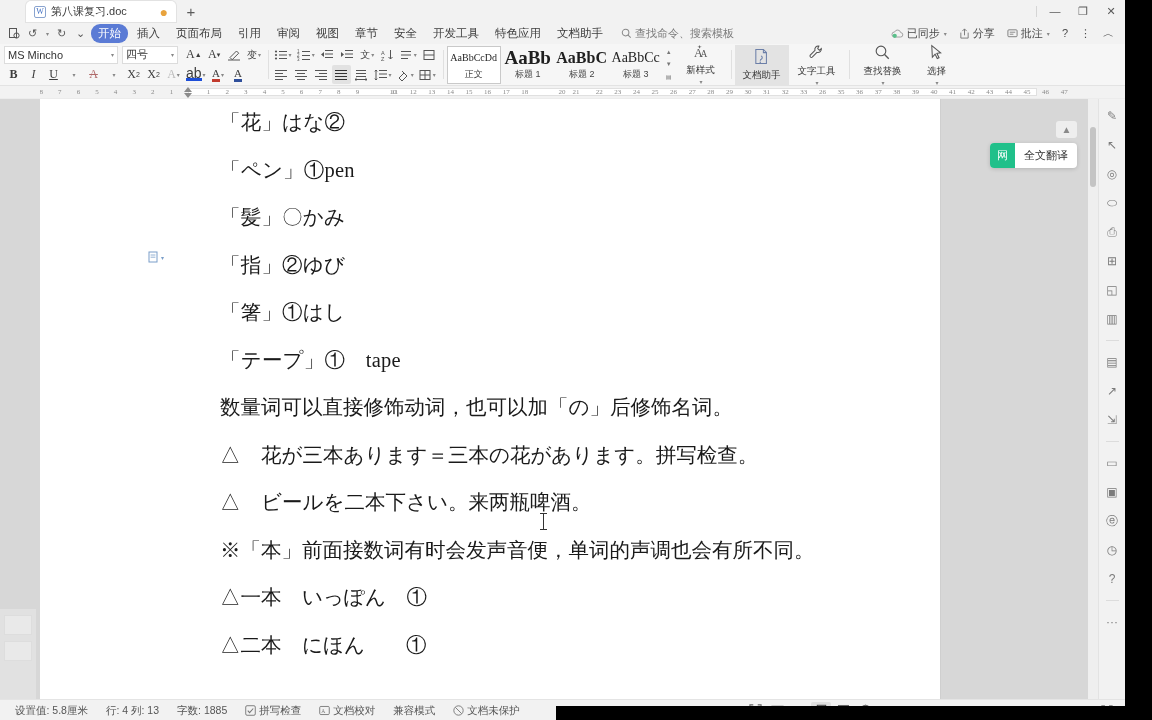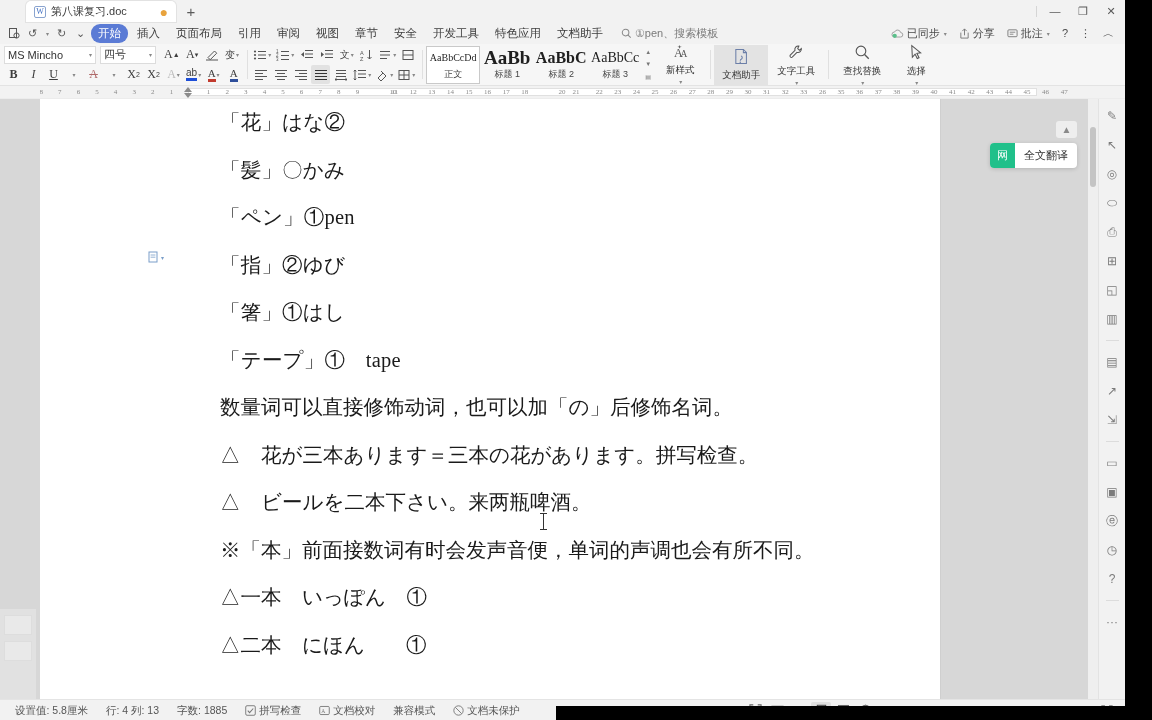--- a/index.html
+++ b/index.html
@@ -406,7 +406,7 @@
           <circle cx="5" cy="5" r="3.6" fill="none" stroke="#888" stroke-width="1.1"></circle>
           <line x1="7.7" y1="7.7" x2="10.6" y2="10.6" stroke="#888" stroke-width="1.1"></line>
         </svg>
-      <span>①pen、搜索模板</span>
+      <span>查找命令、搜索模板</span>
     </span>
 
     <div class="mb-right">

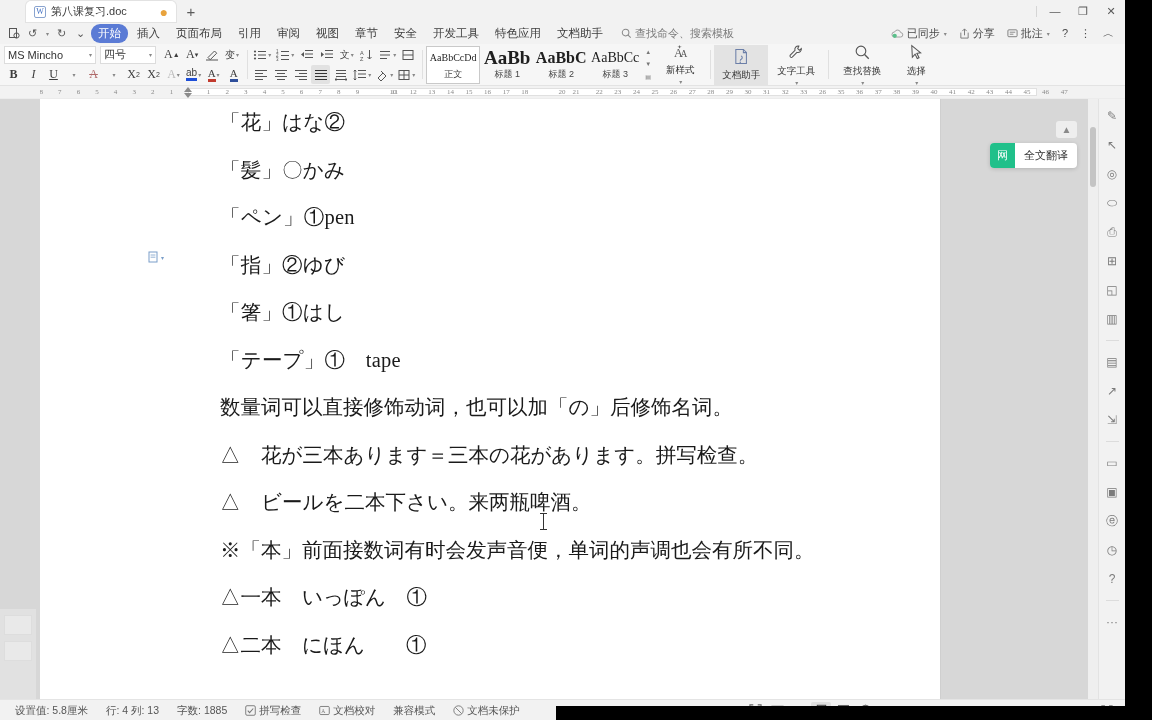--- a/index.html
+++ b/index.html
@@ -143,7 +143,7 @@
     display: flex; align-items: center;
     padding: 0 3px;
   }
-  .fontname { width: 92px; }
+  .fontname { width: 114px; }
   .fontsize { width: 56px; margin-left: 3px; }
   .fontname .caret, .fontsize .caret { margin-left: auto; }
   .bi { font-family: "Liberation Serif", serif; font-weight: bold; }

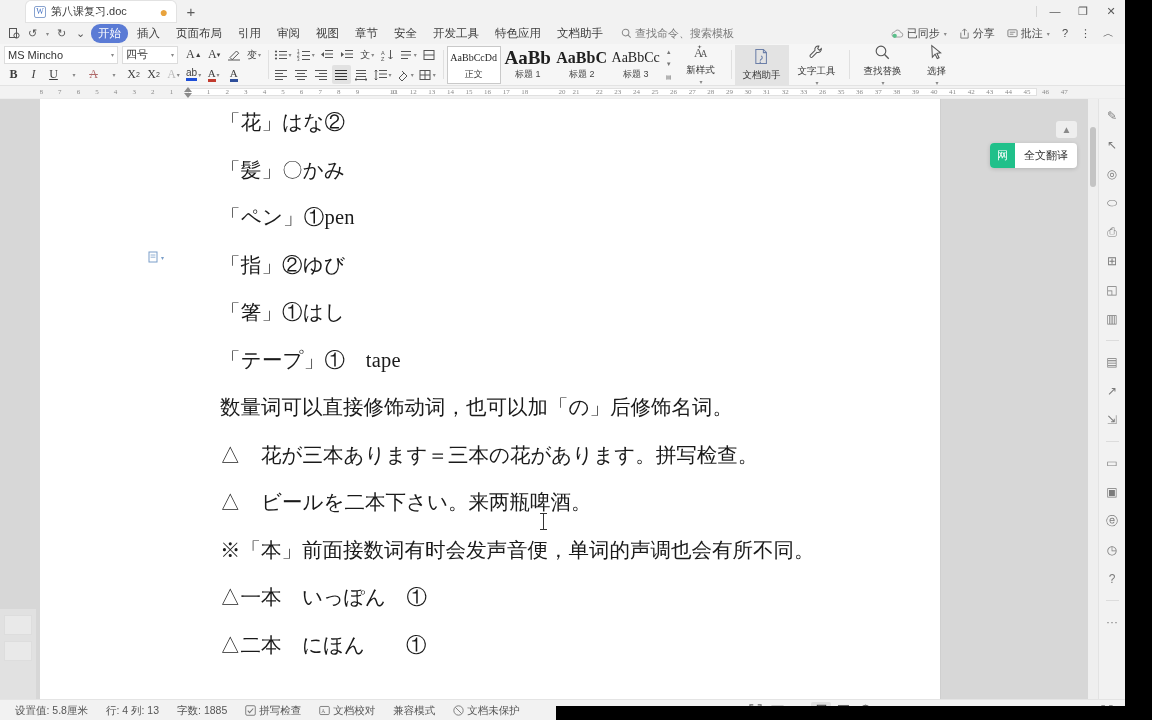--- a/index.html
+++ b/index.html
@@ -497,7 +497,7 @@
             <span class="caret">▾</span>
           </span>
         <span class="btn">
-          <span style="font-size:10px;border-bottom:3px solid #1d4ed8;line-height:10px">ab</span>
+          <span style="font-size:14px;border-bottom:3px solid #1d4ed8;line-height:10px">ab</span>
             <span class="caret">▾</span>
         </span>
         <span class="btn">

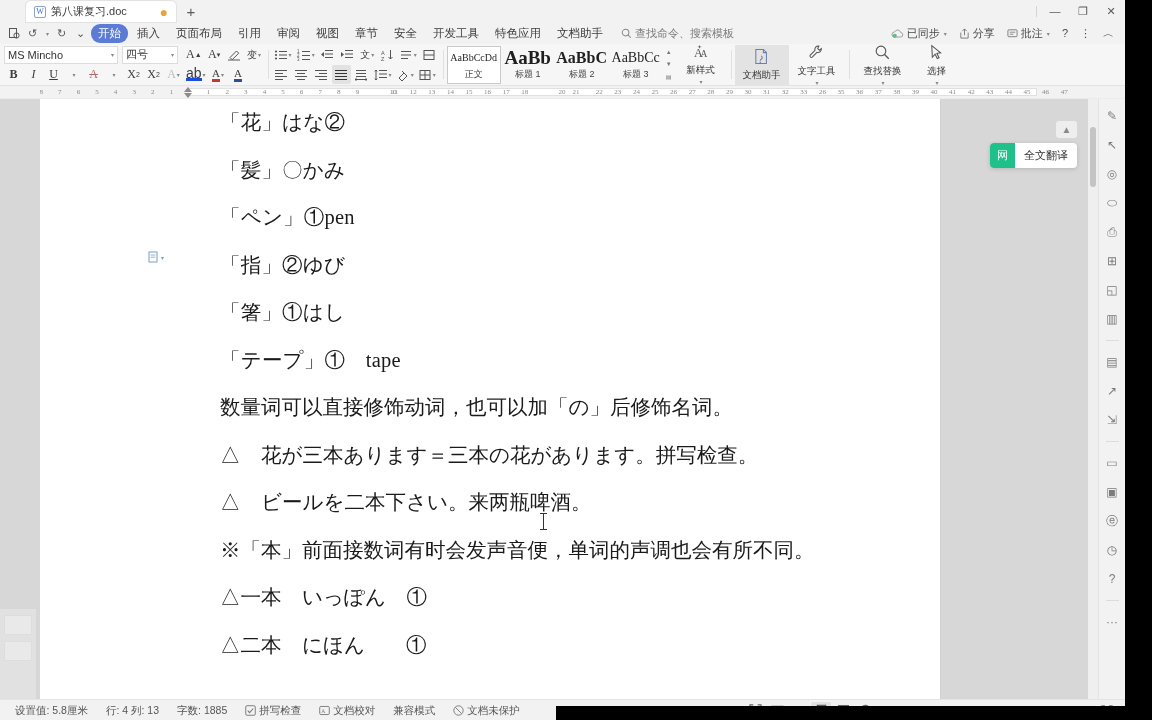--- a/index.html
+++ b/index.html
@@ -817,8 +817,8 @@
 
         <div class="doctext" id="doctext">
             <div class="para"><span>「花」はな②</span></div>
+            <div class="para"><span>「ペン」①pen</span></div>
             <div class="para"><span>「髪」〇かみ</span></div>
-            <div class="para"><span>「ペン」①pen</span></div>
             <div class="para"><span>「指」②ゆび</span></div>
             <div class="para"><span>「箸」①はし</span></div>
             <div class="para"><span>「テープ」①　tape</span></div>

